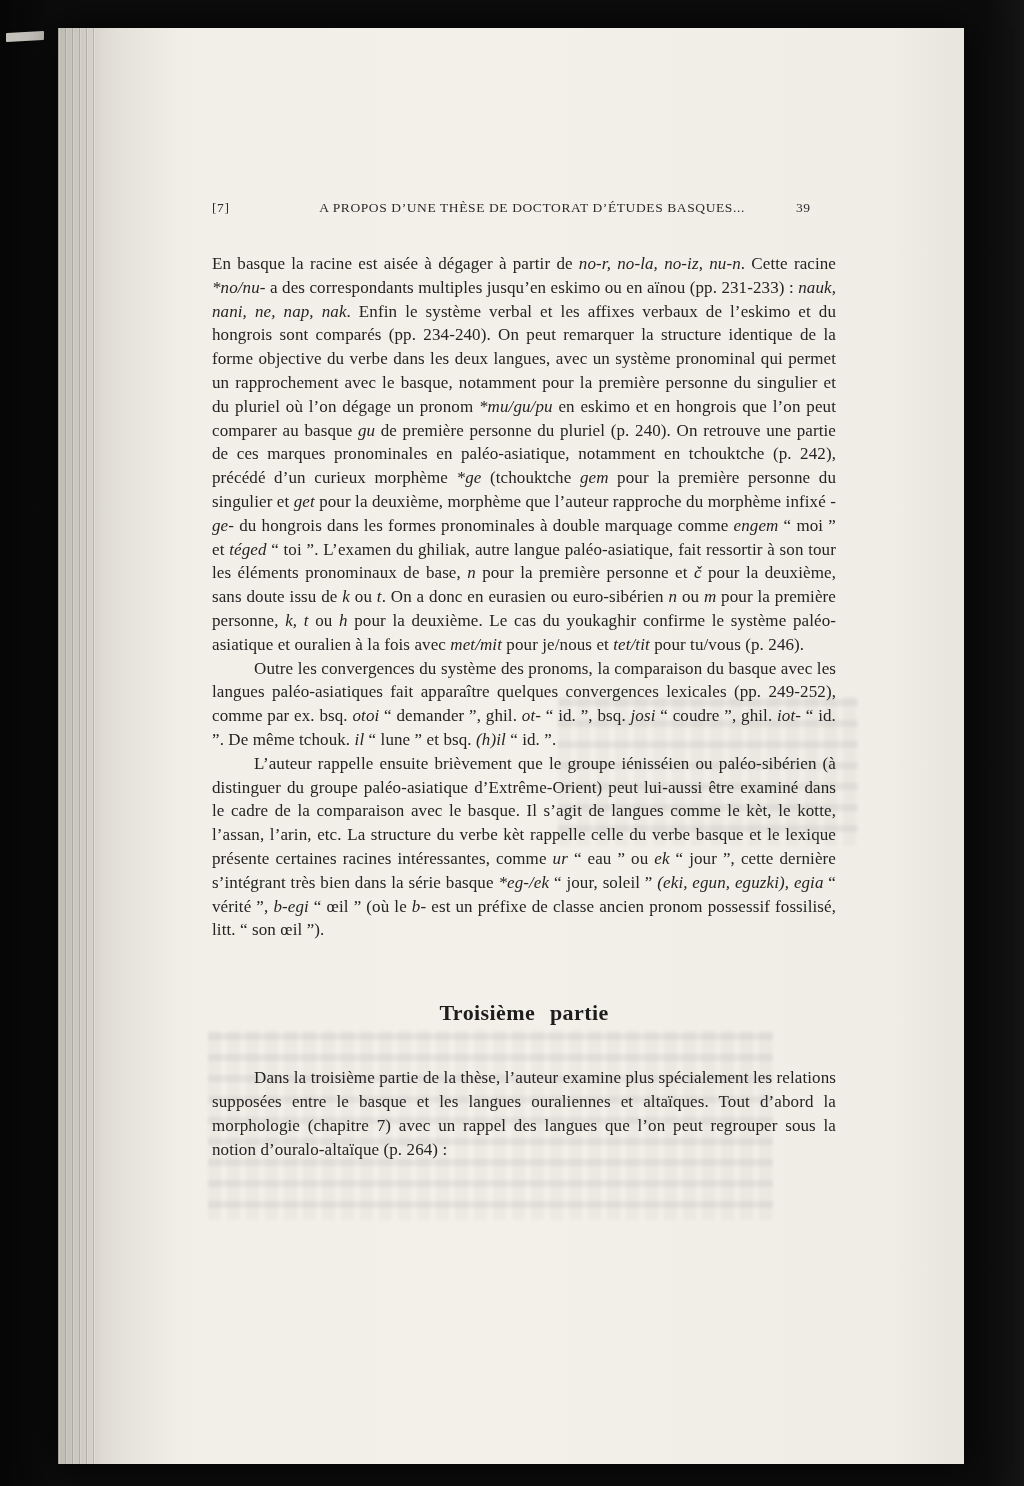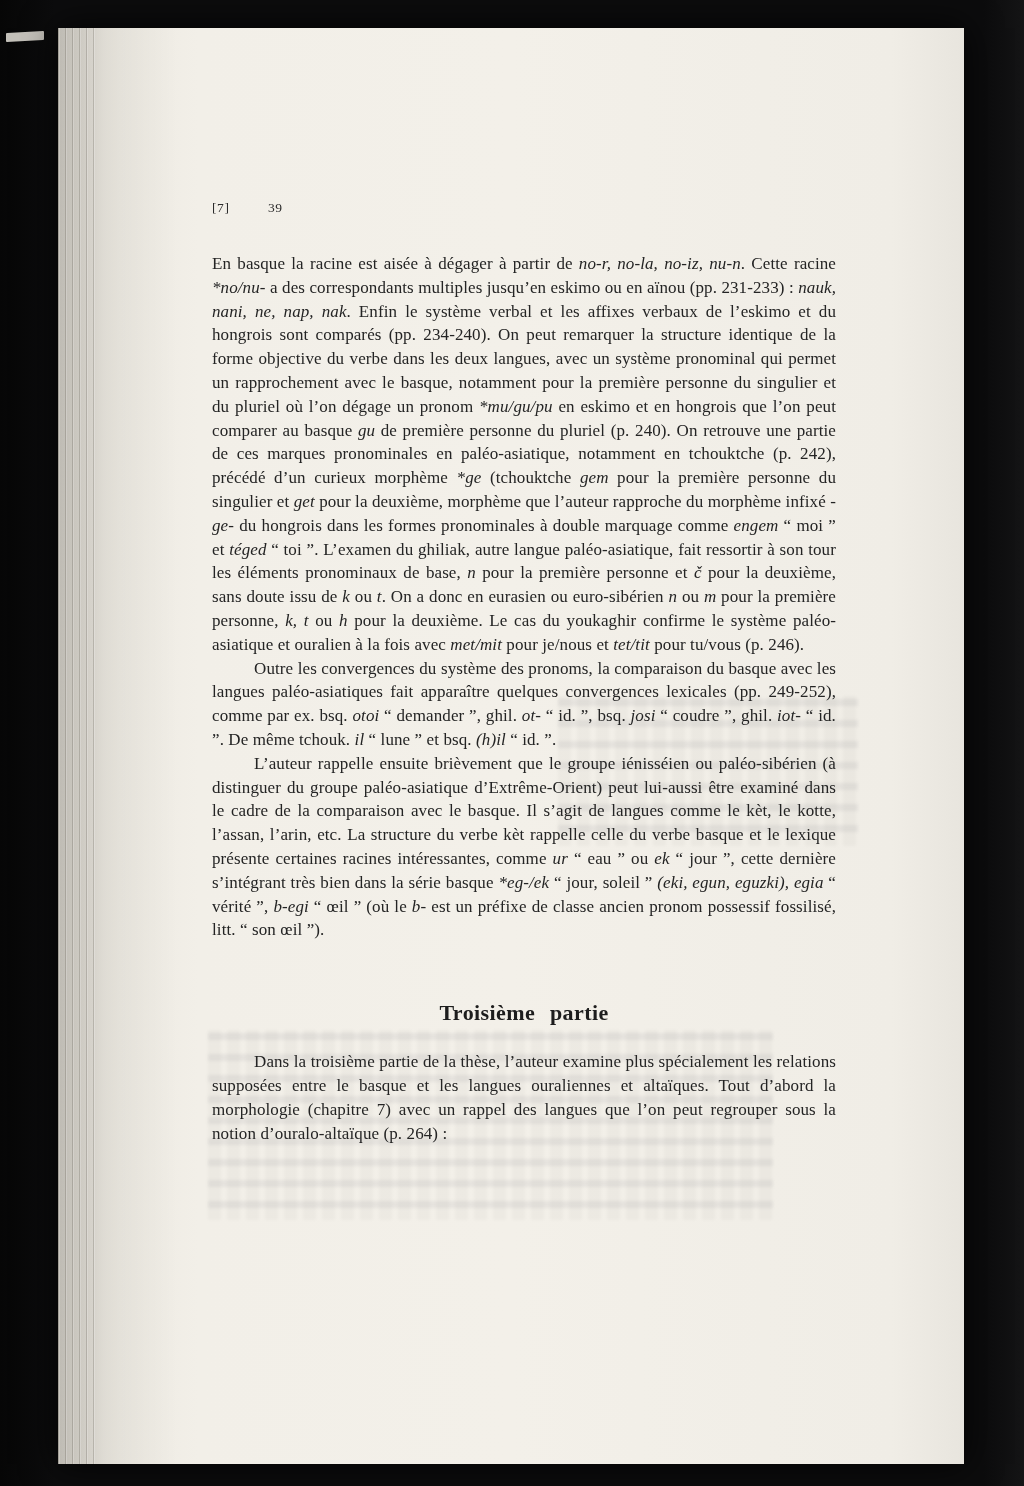--- a/index.html
+++ b/index.html
@@ -89,6 +89,7 @@
 
       <div class="page-header">
         <span class="ref">[7]</span>
+        <span class="title">A PROPOS D’UNE THÈSE DE DOCTORAT D’ÉTUDES BASQUES...</span>
         <span class="folio">39</span>
       </div>
 

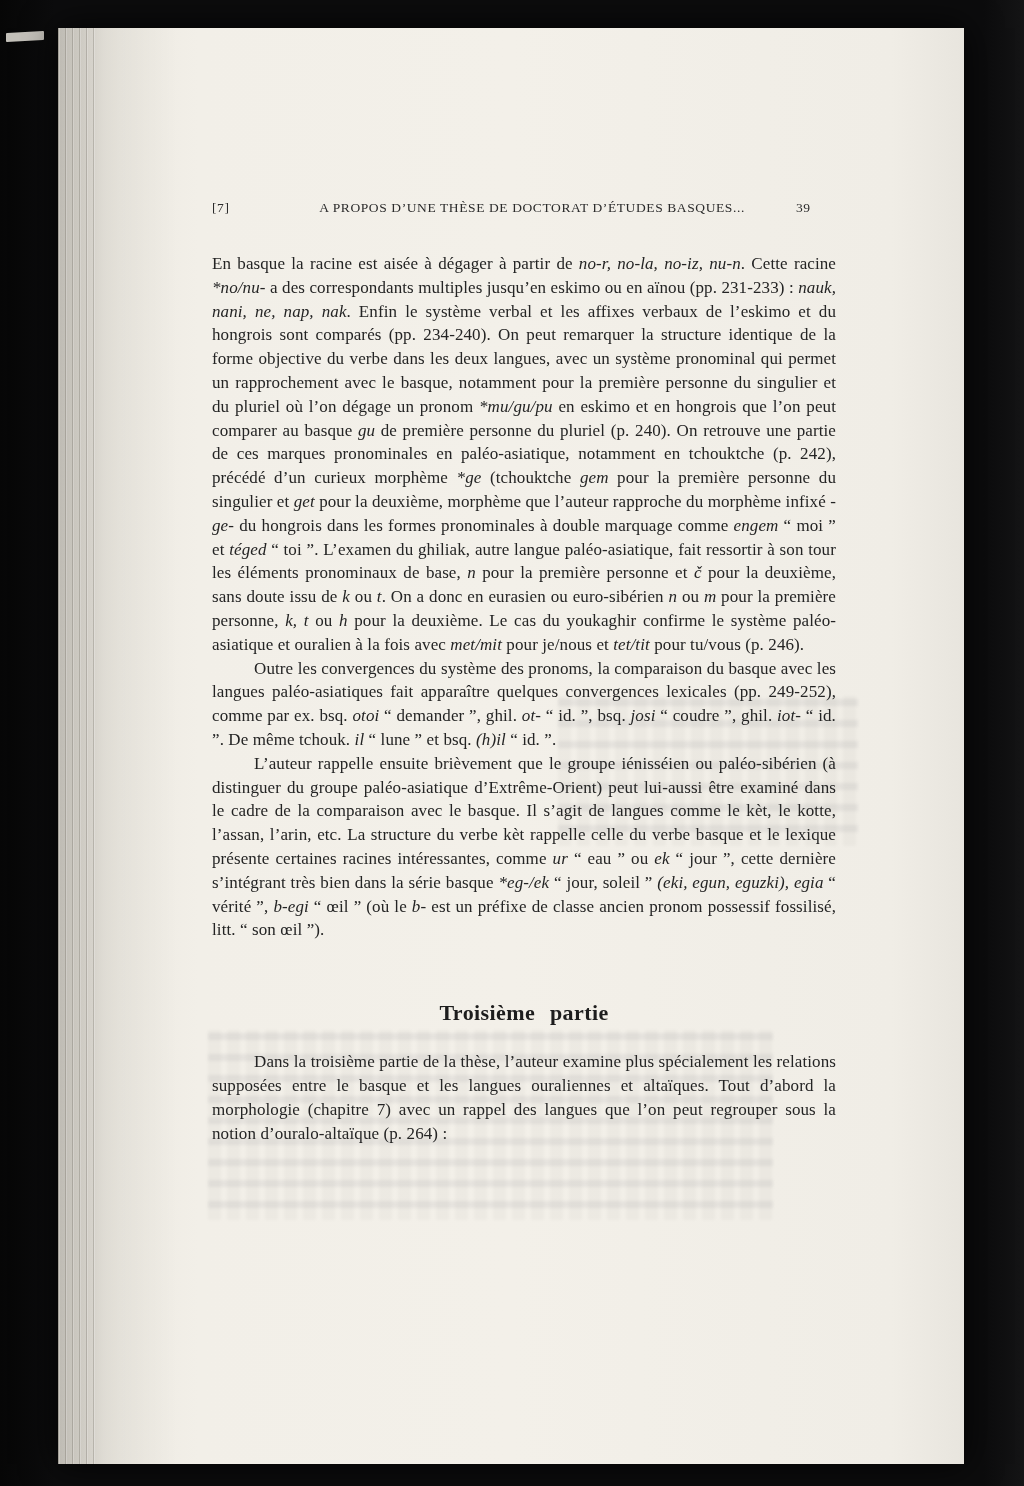--- a/index.html
+++ b/index.html
@@ -67,7 +67,7 @@
   .para em{ font-style:italic; }
 
   .section-heading{
-    margin-top:58px; margin-bottom:24px;
+    margin-top:58px; margin-bottom:40px;
     font-size:22px; font-weight:bold; text-align:center;
     word-spacing:9px; letter-spacing:0.4px; color:#1d1d1d;
   }

